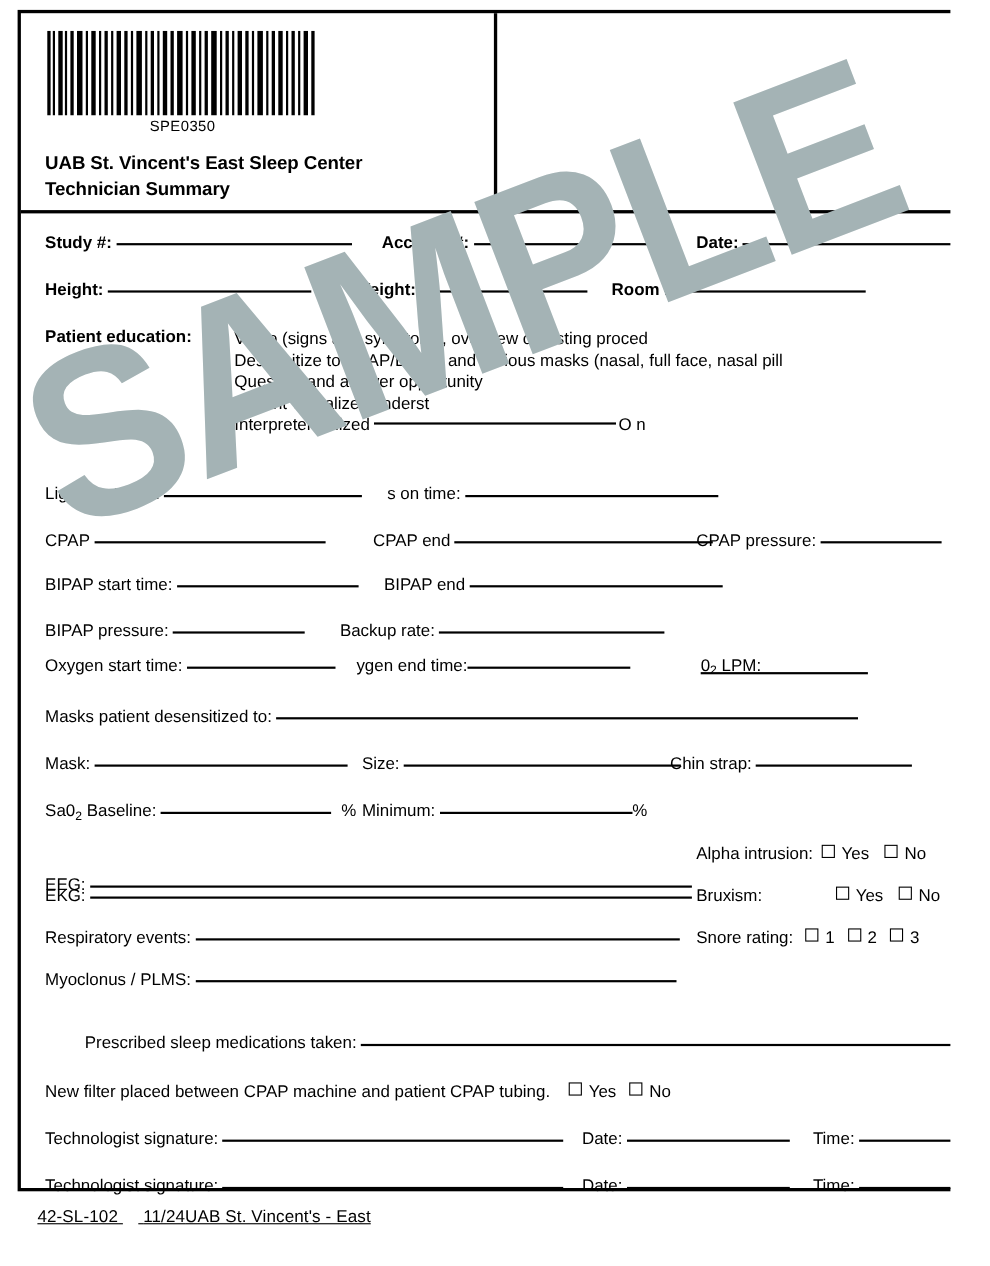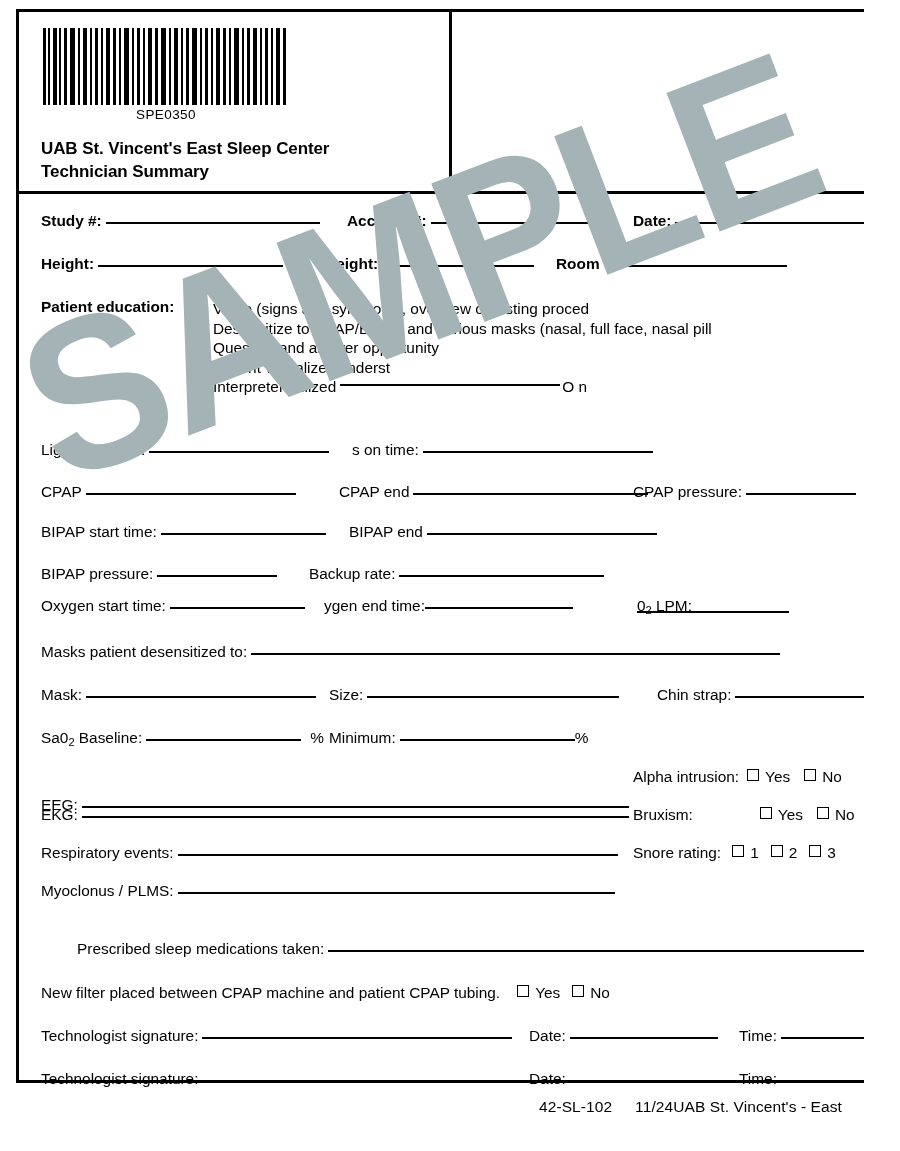--- a/index.html
+++ b/index.html
@@ -402,7 +402,7 @@
           <span class="lbl">Size:</span>
           <span class="rule thick" style="width:252px;"></span>
         </div>
-        <div class="cell" style="left:638px;text-align:center;">
+        <div class="cell" style="left:590px;text-align:center;">
           <span class="lbl">Chin strap:</span>
           <span class="rule thick" style="width:142px;"></span>
         </div>

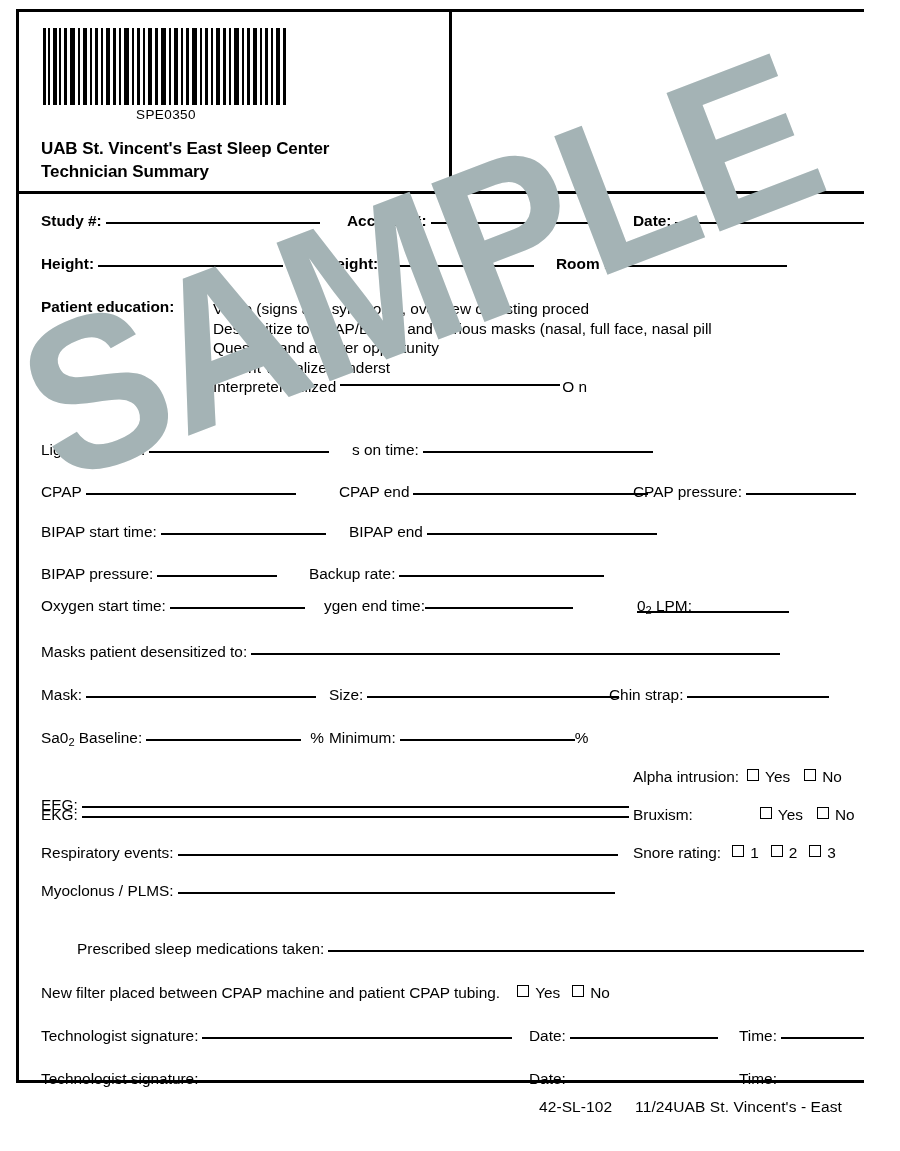--- a/index.html
+++ b/index.html
@@ -187,8 +187,9 @@
     right: 22px;
     top: 1098px;
     display: flex;
-    justify-content: flex-end;
+    justify-content: flex-start;
     font-size: 15.5px;
+    text-decoration: underline;
   }
   .footer-left { letter-spacing: 0.1px; }
   .footer-right { letter-spacing: 0.1px; }

